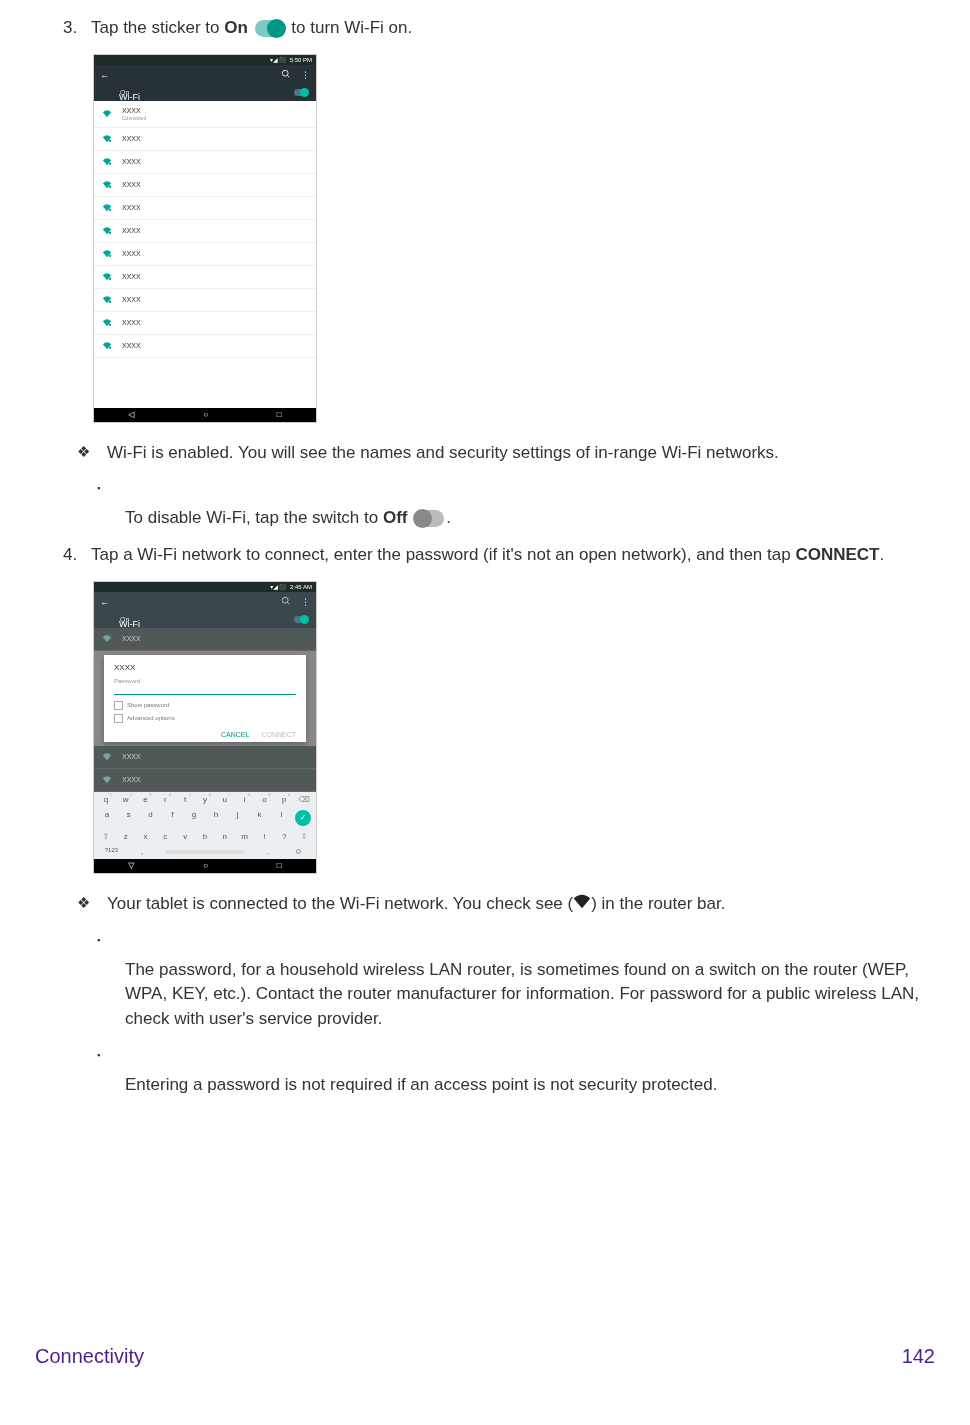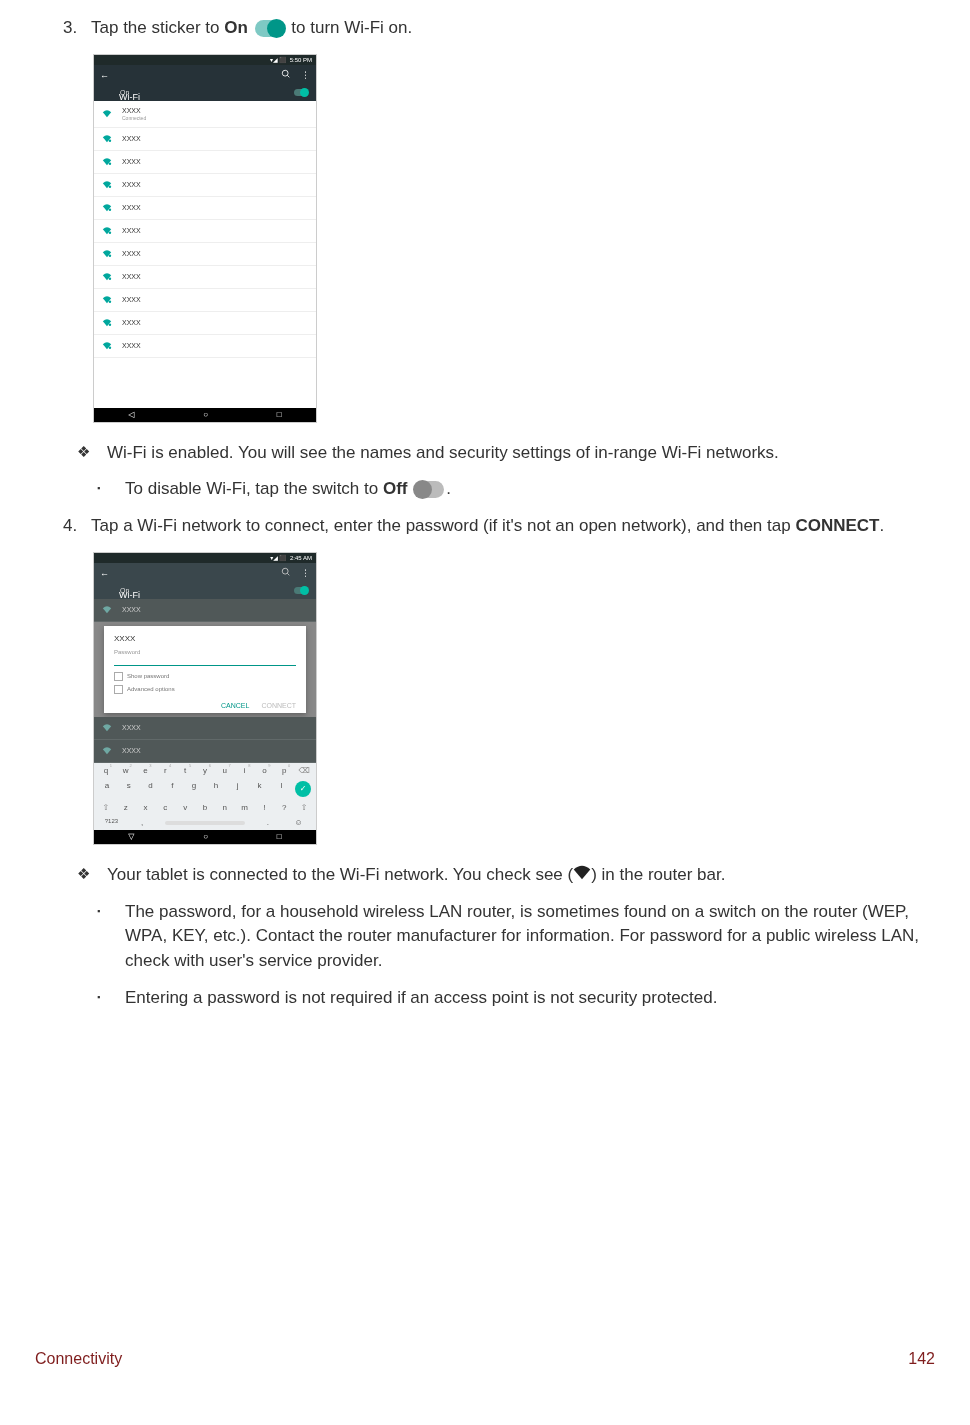--- a/index.html
+++ b/index.html
@@ -55,6 +55,7 @@
   }
   .indent-square .btxt {
     flex: 1;
+    margin-top: 29px;
   }
   b { font-weight: bold; }
   .switch-icon {

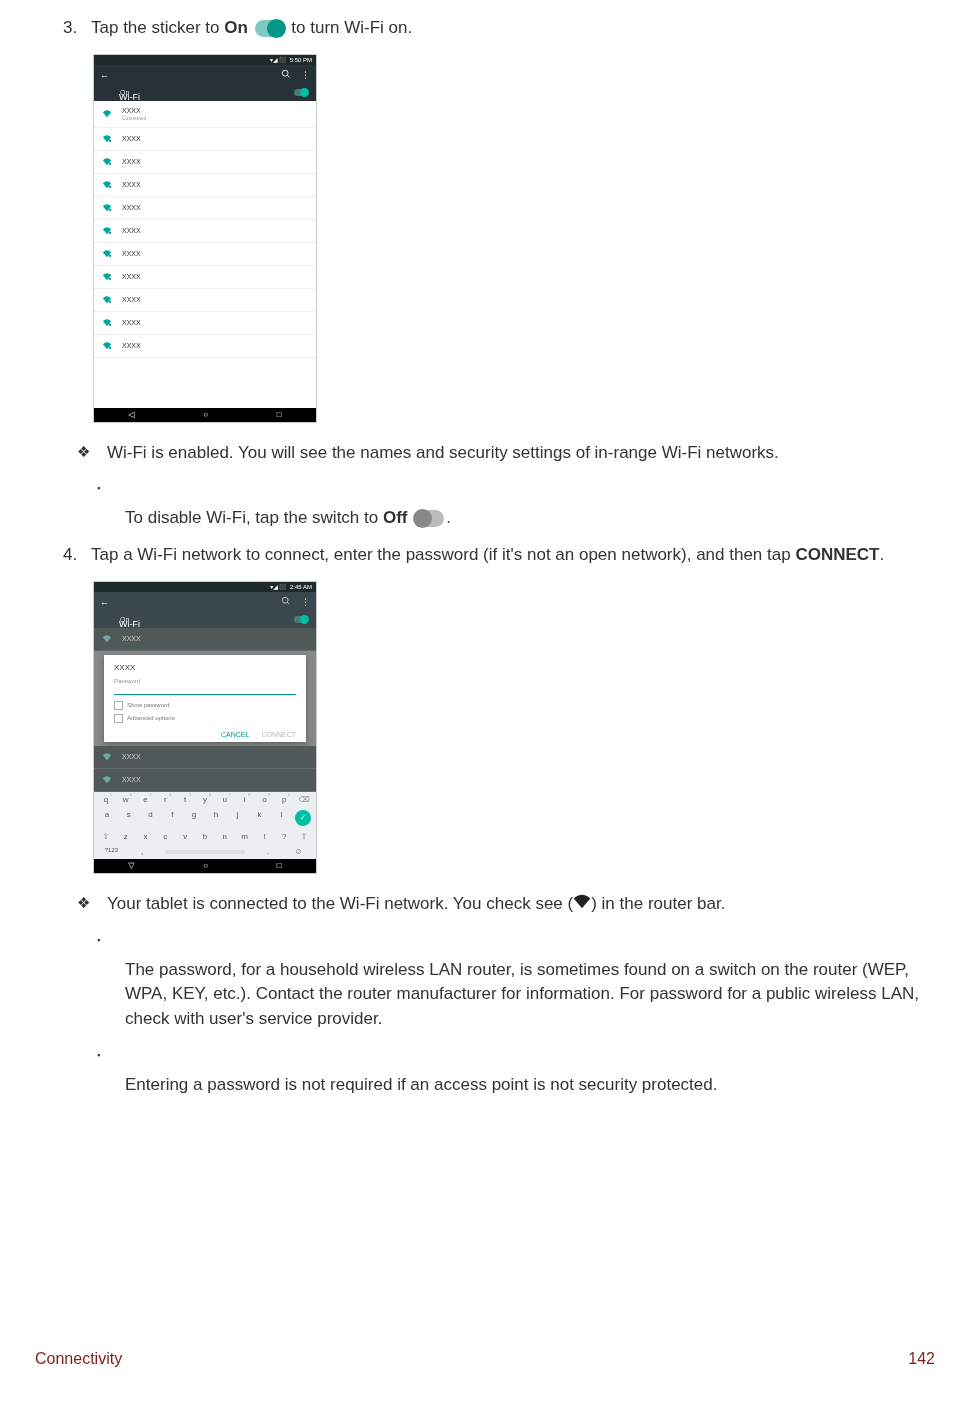--- a/index.html
+++ b/index.html
@@ -104,8 +104,8 @@
     right: 35px;
     display: flex;
     justify-content: space-between;
-    font-size: 16px;
-    color: #7f1d1d;
+    font-size: 20px;
+    color: #4c1d95;
     text-align: center;
   }
 

